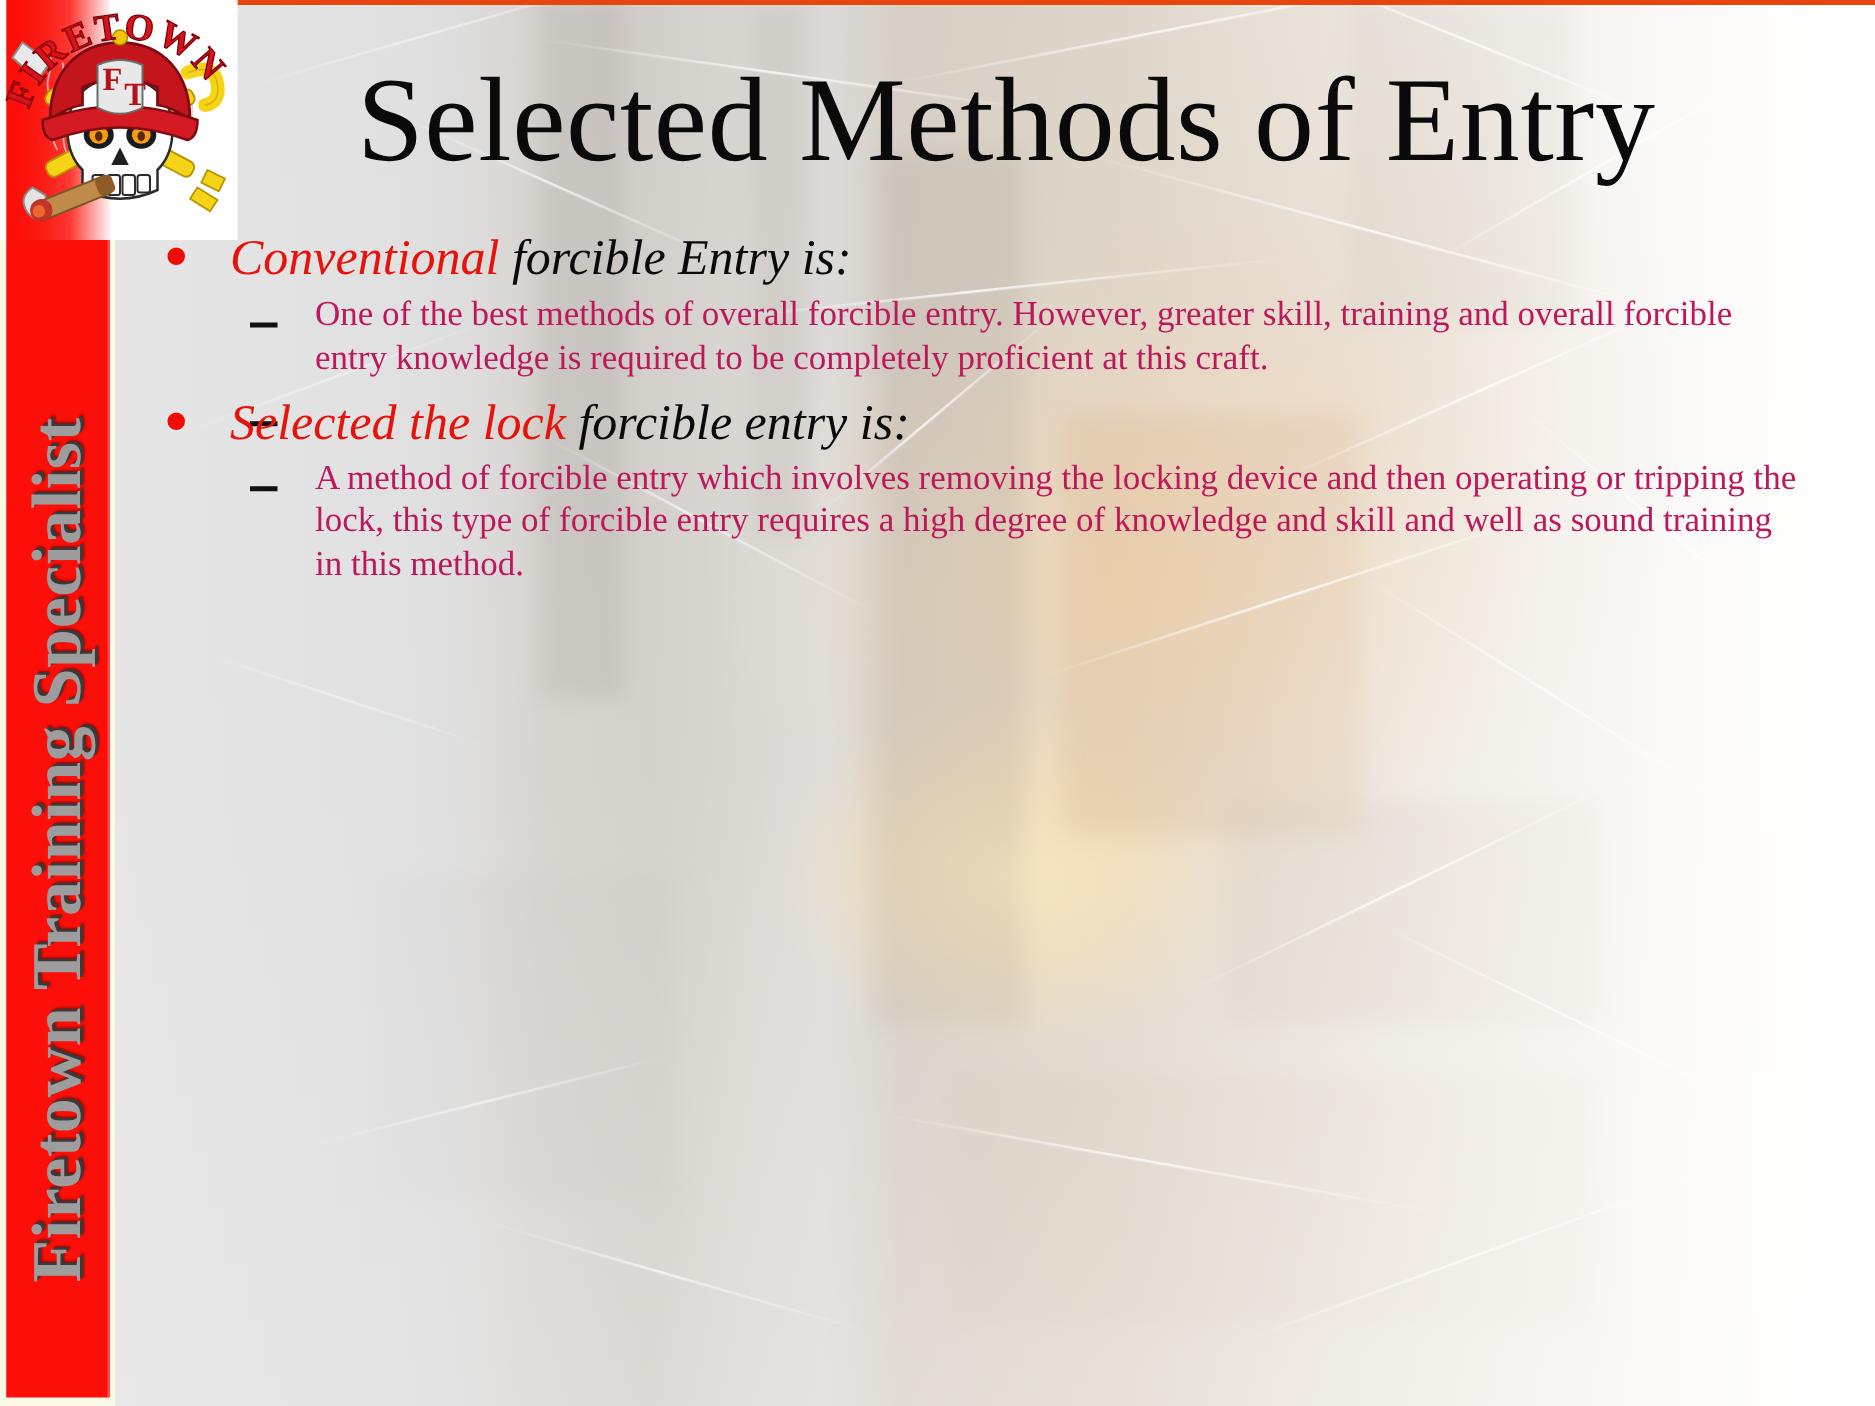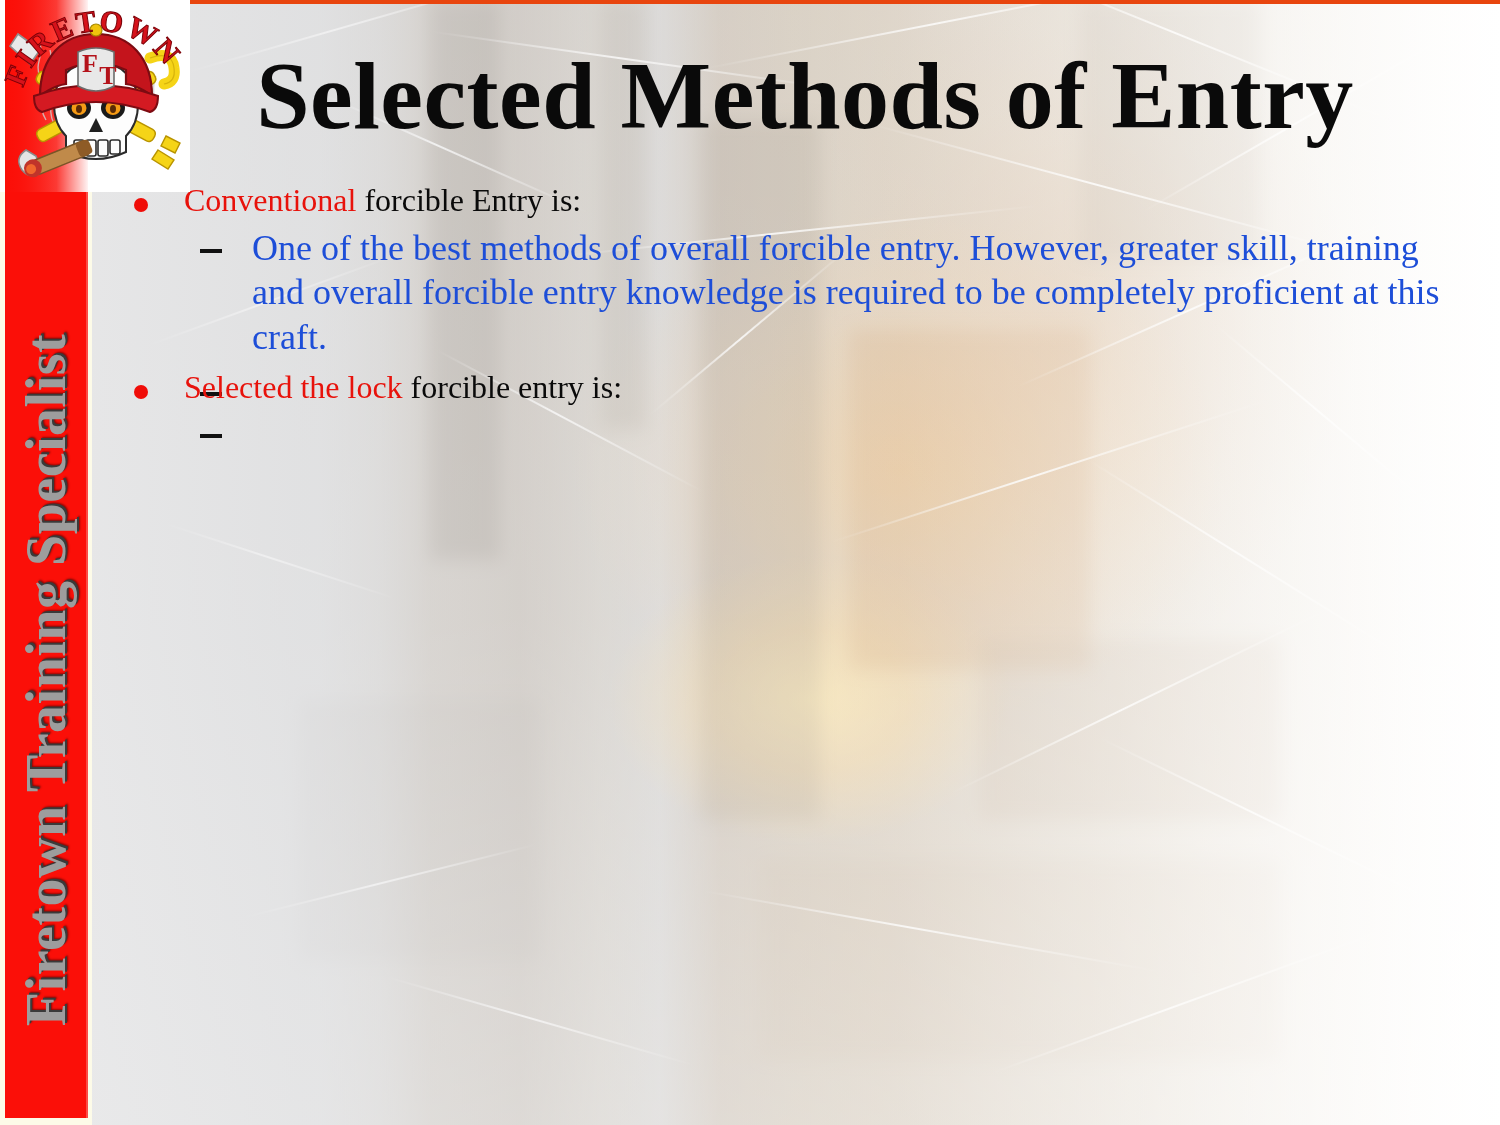--- a/index.html
+++ b/index.html
@@ -153,7 +153,6 @@
     color: #0a0a0a;
     letter-spacing: 0.5px;
     white-space: nowrap;
-    font-weight: bold;
   }
 
   

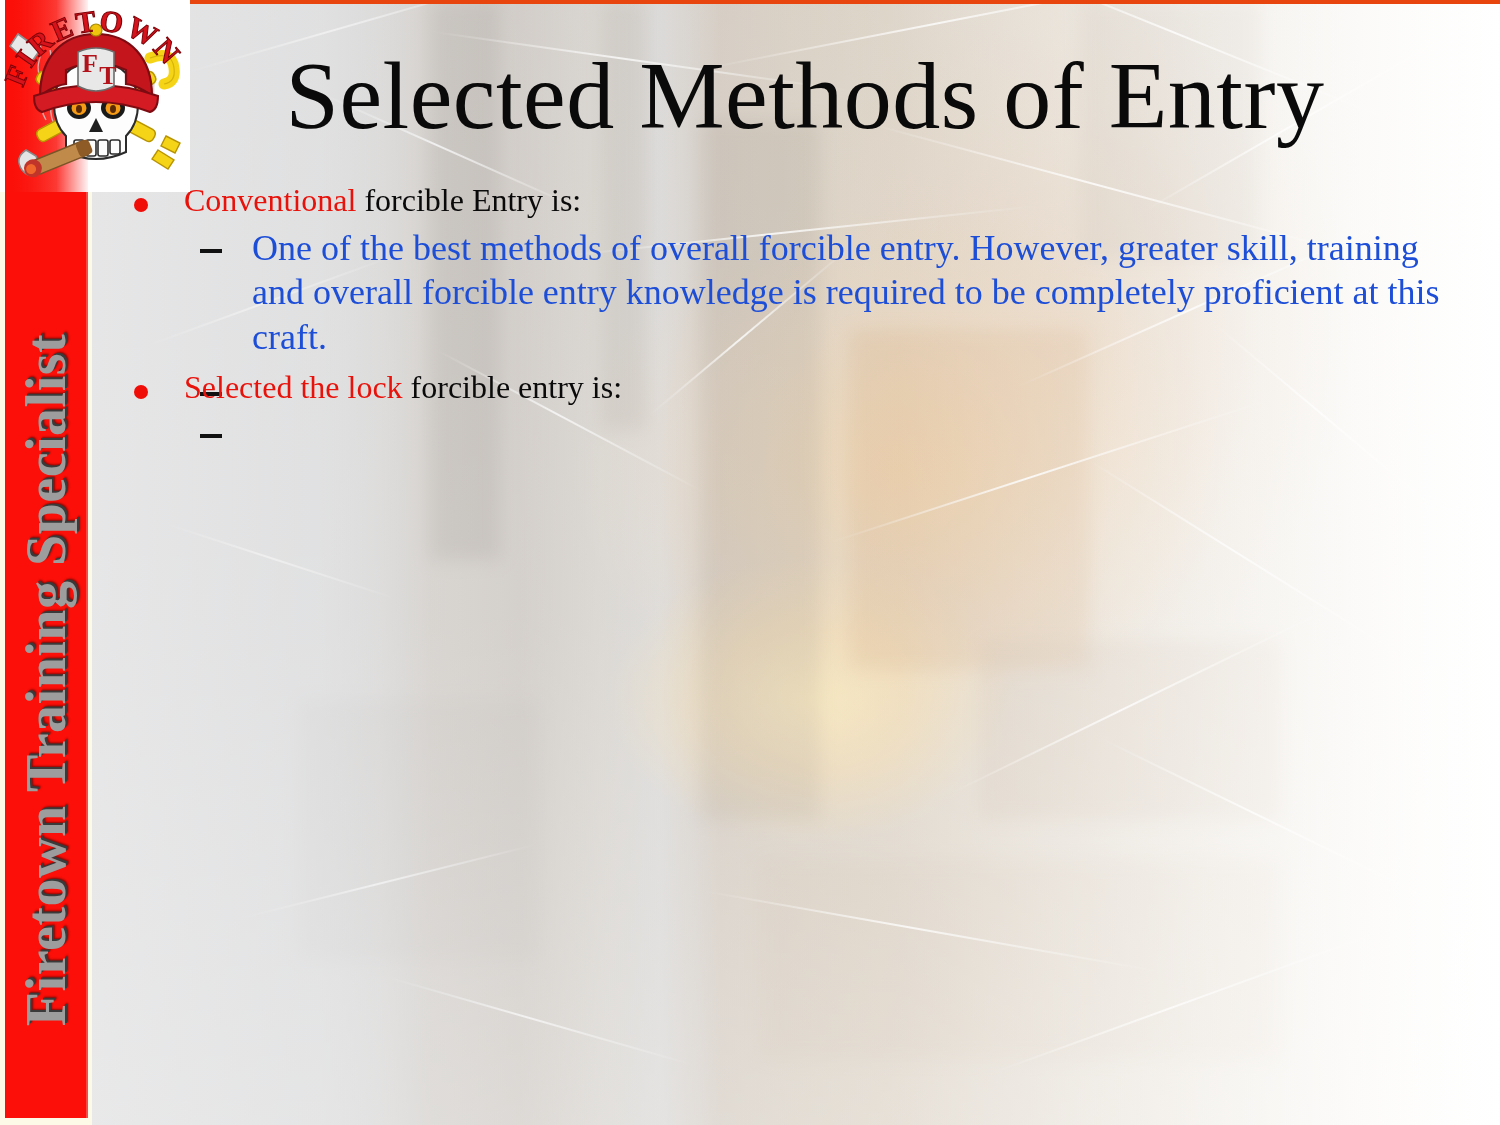--- a/index.html
+++ b/index.html
@@ -167,10 +167,11 @@
   .lvl1 {
     position: relative;
     padding-left: 72px;
-    font-size: 32px;
+    font-size: 40px;
     line-height: 1.18;
     color: #0a0a0a;
     margin: 0 0 4px 0;
+    font-style: italic;
   }
   .lvl1 .dot {
     position: absolute;

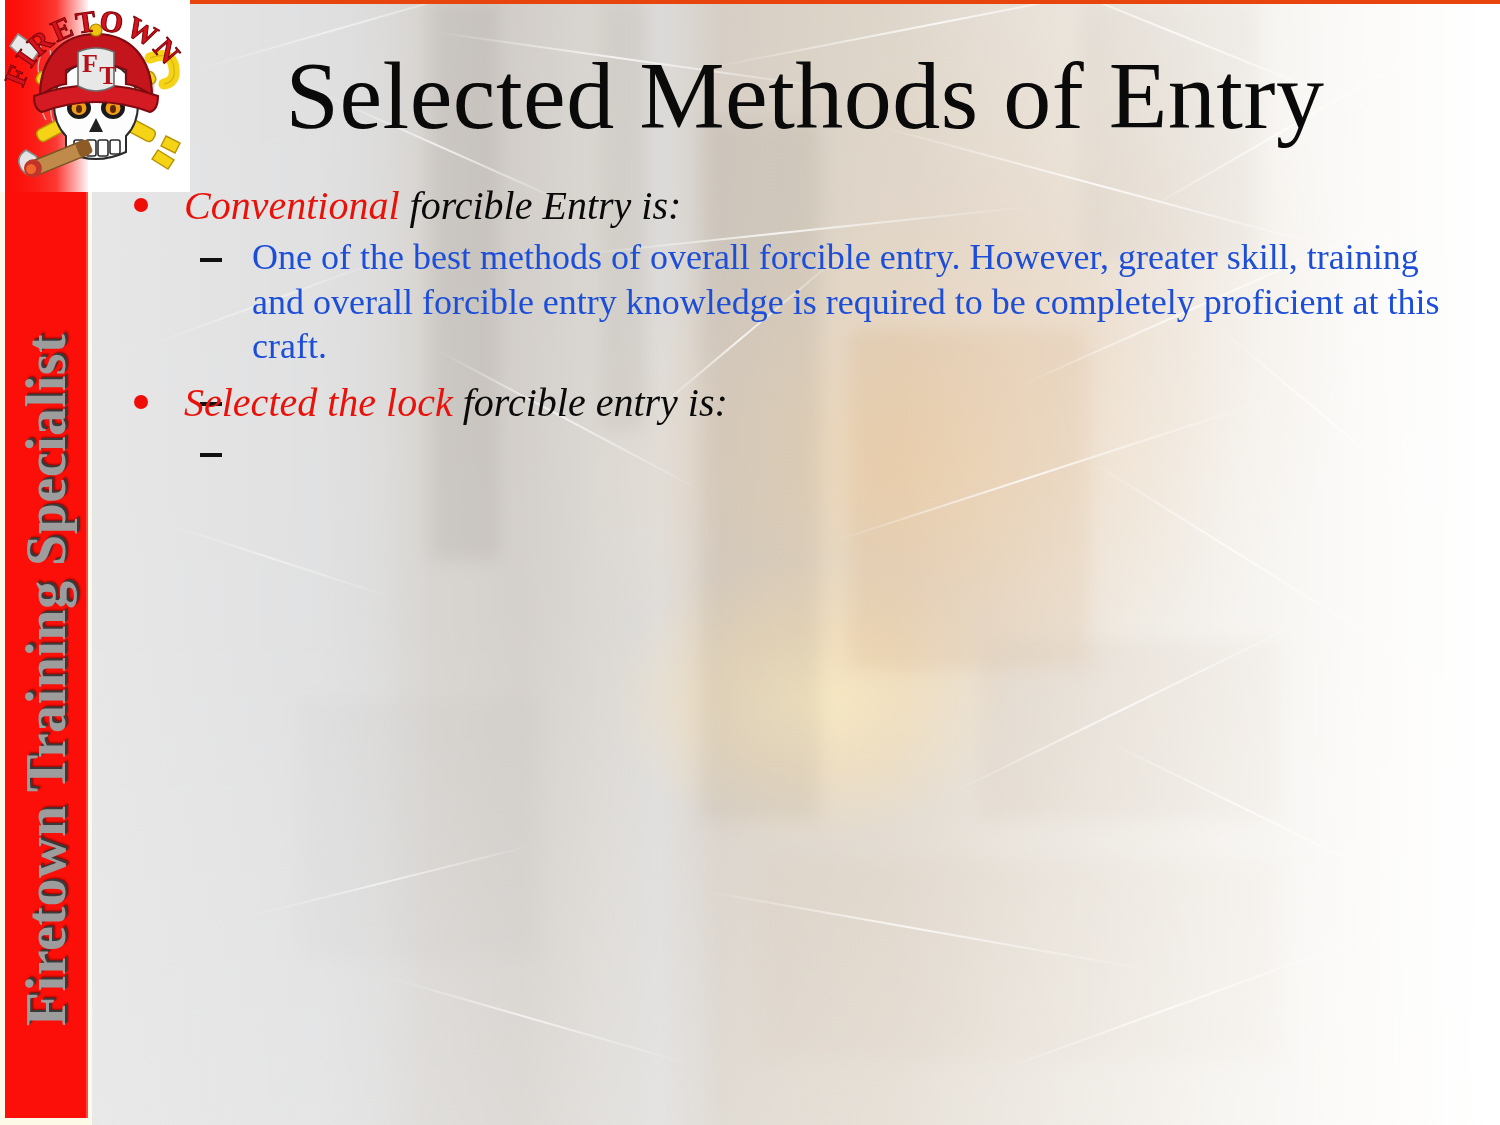--- a/index.html
+++ b/index.html
@@ -186,9 +186,9 @@
   .lvl2 {
     position: relative;
     padding-left: 140px;
-    font-size: 36px;
+    font-size: 28px;
     line-height: 1.235;
-    color: #1d4ed8;
+    color: #be185d;
     margin: 2px 0 10px 0;
     max-width: 1300px;
   }

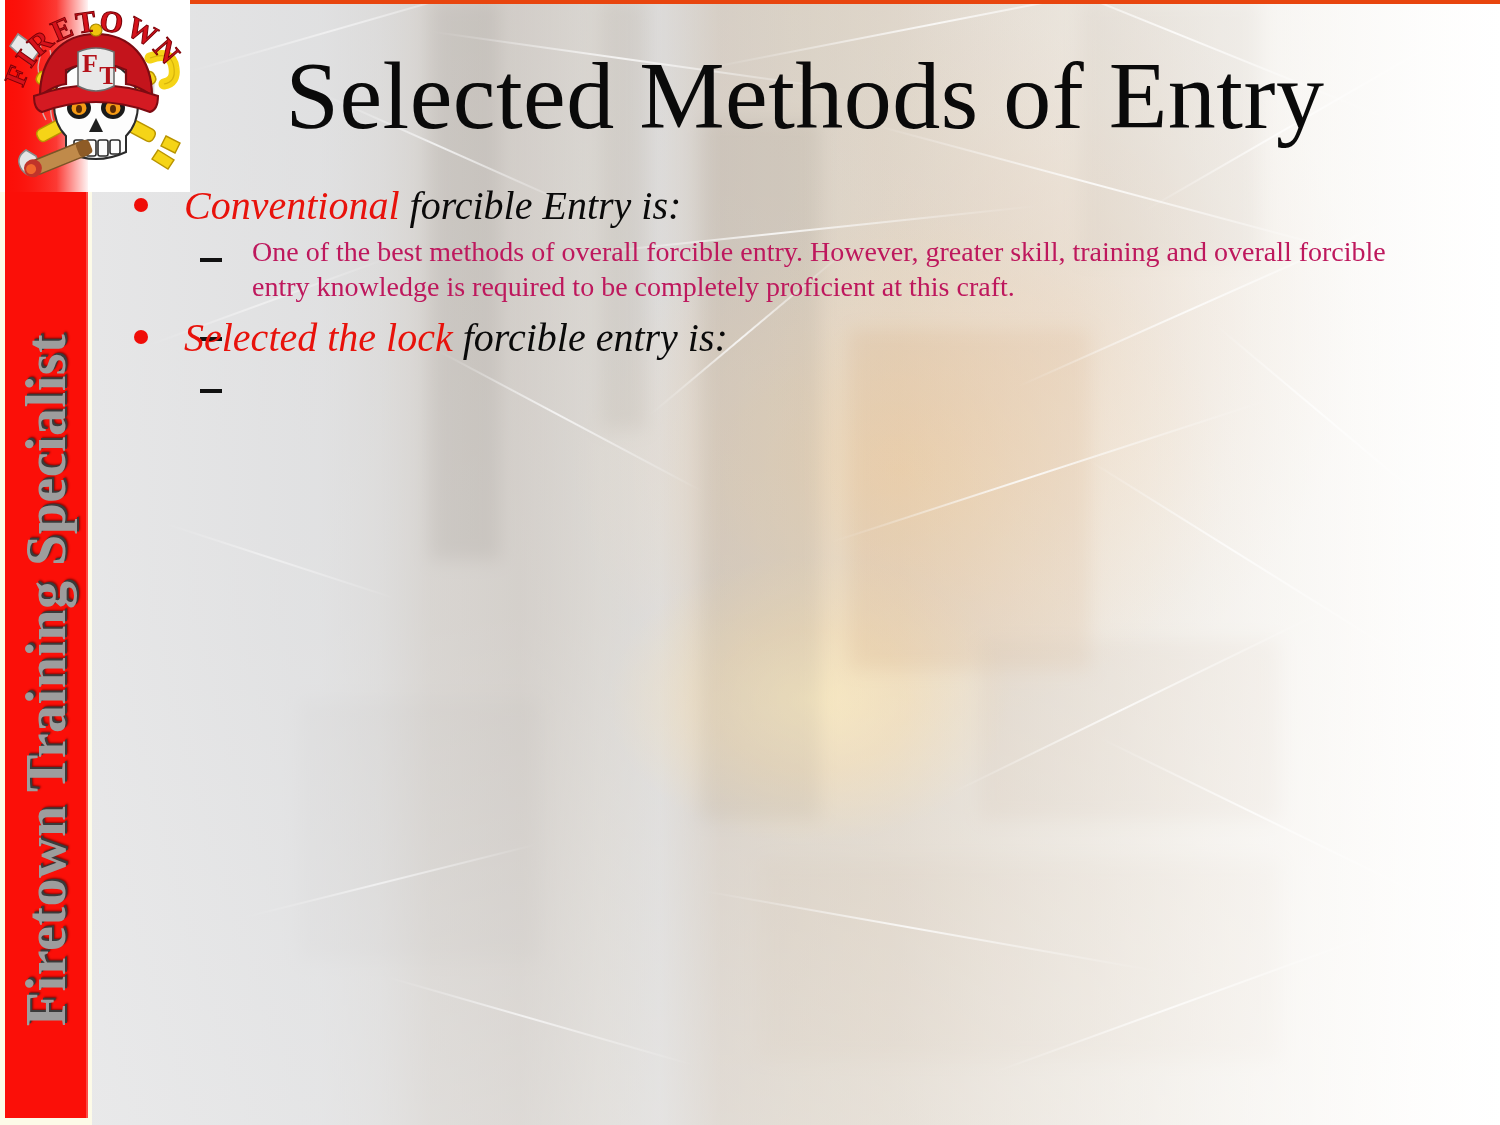--- a/index.html
+++ b/index.html
@@ -362,6 +362,7 @@
     </div>
     <div class="lvl2">
       <span class="dash"></span>
+      <span>A method of forcible entry which involves removing the locking device and then operating or tripping the lock, this type of forcible entry requires a high degree of knowledge and skill and well as sound training in this method.</span>
     </div>
 
   </div>

